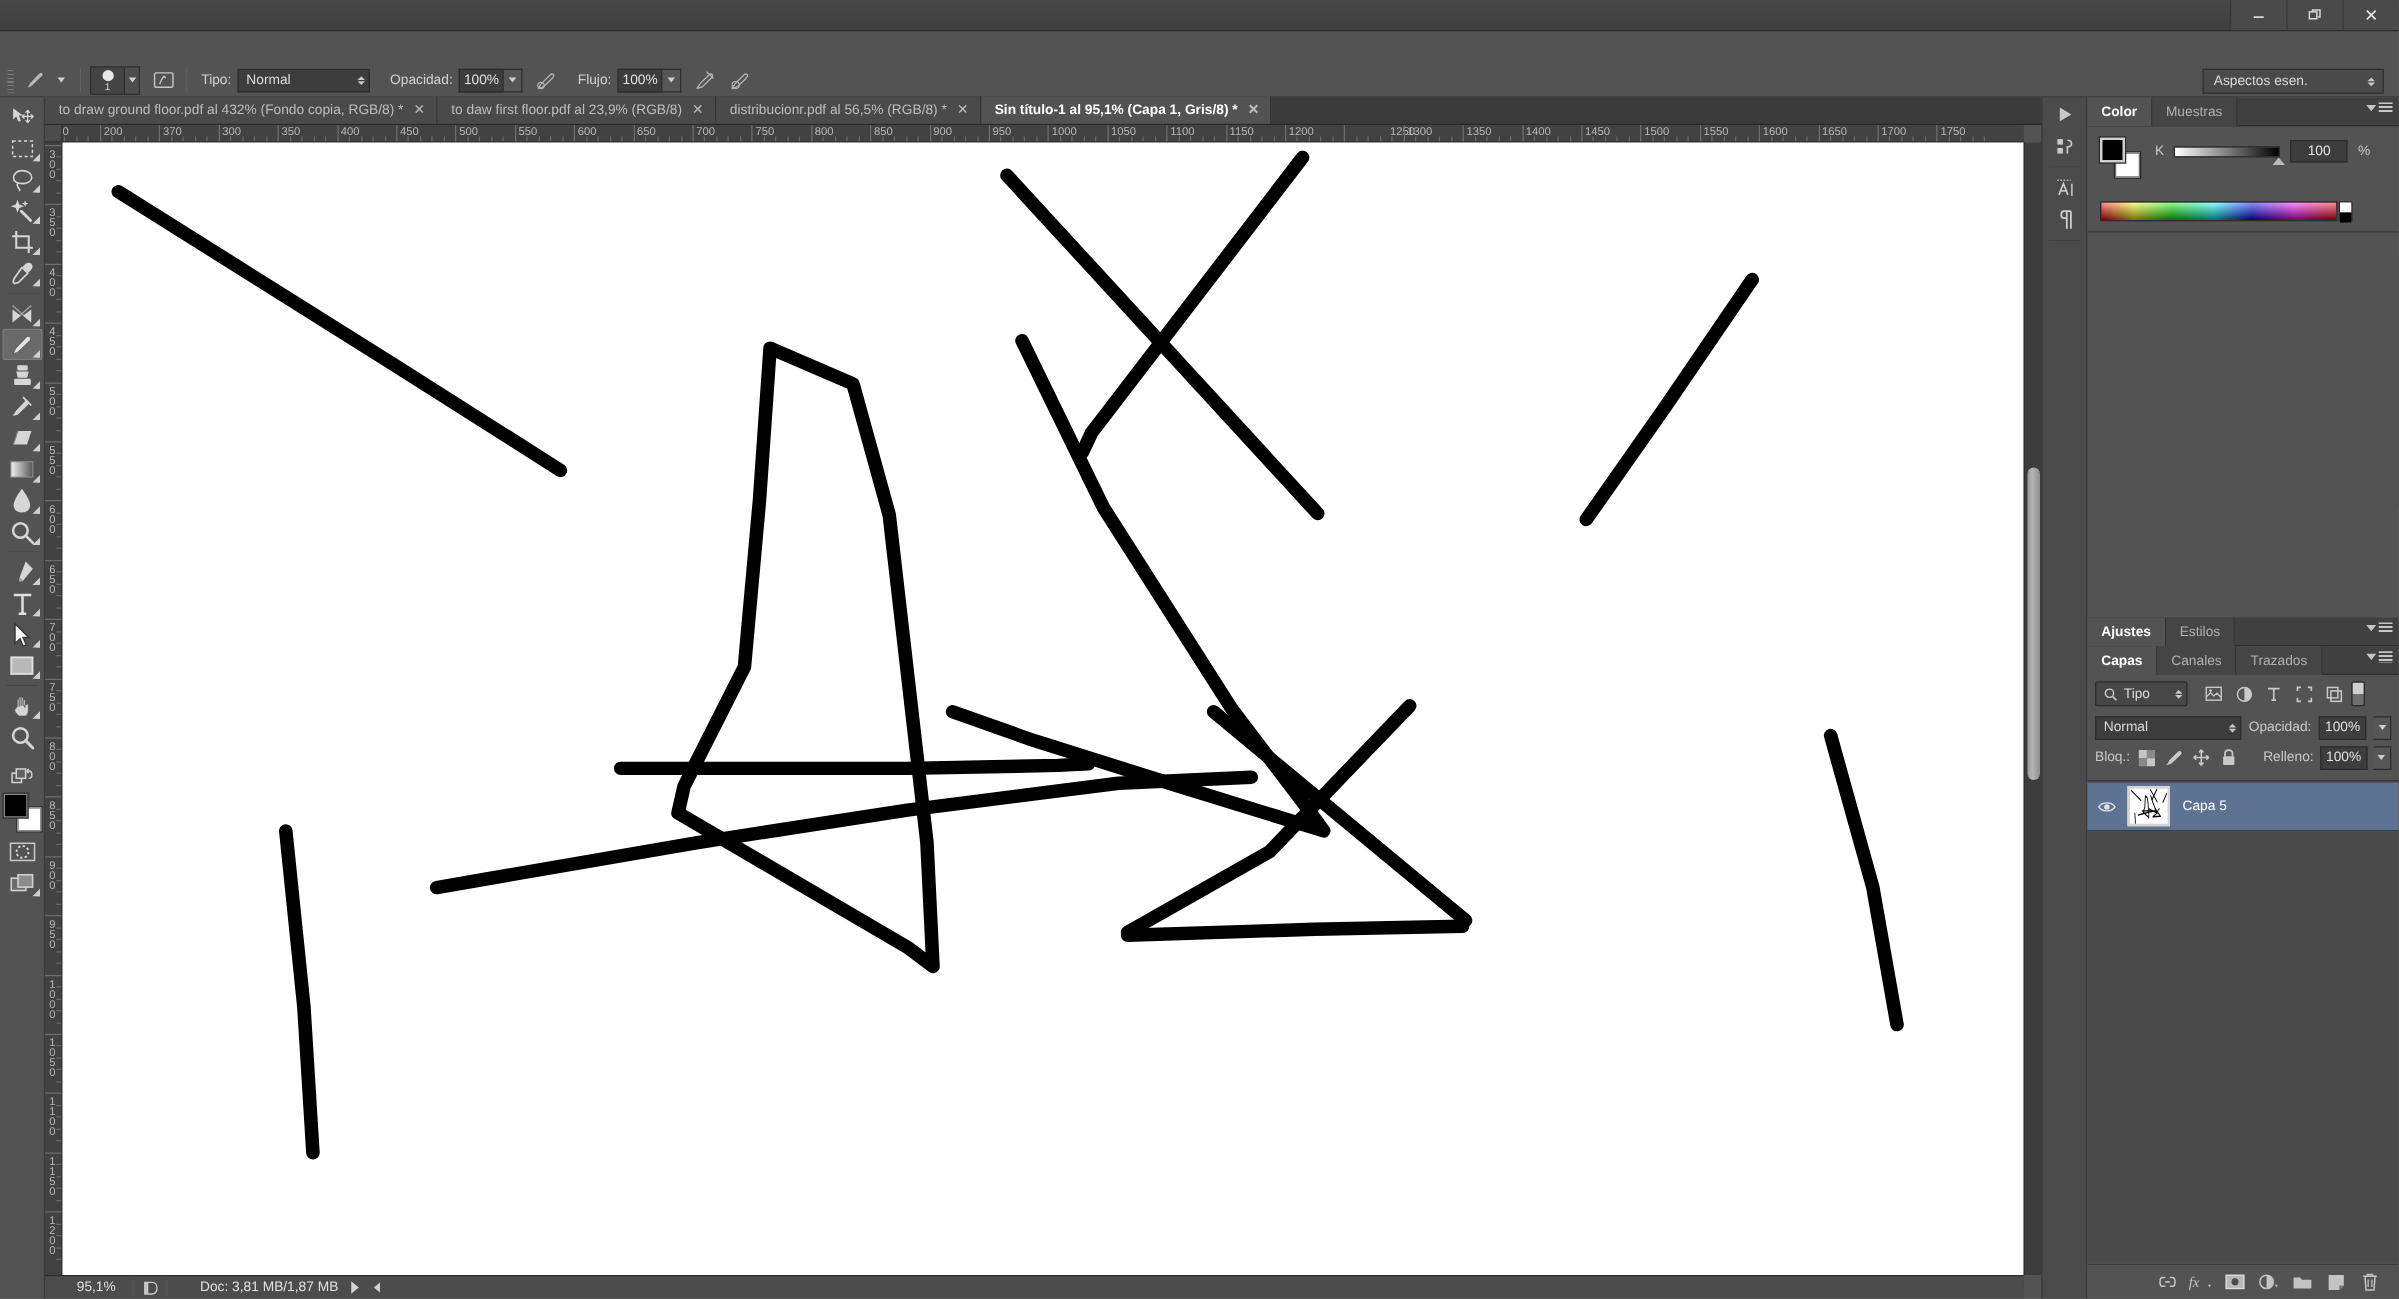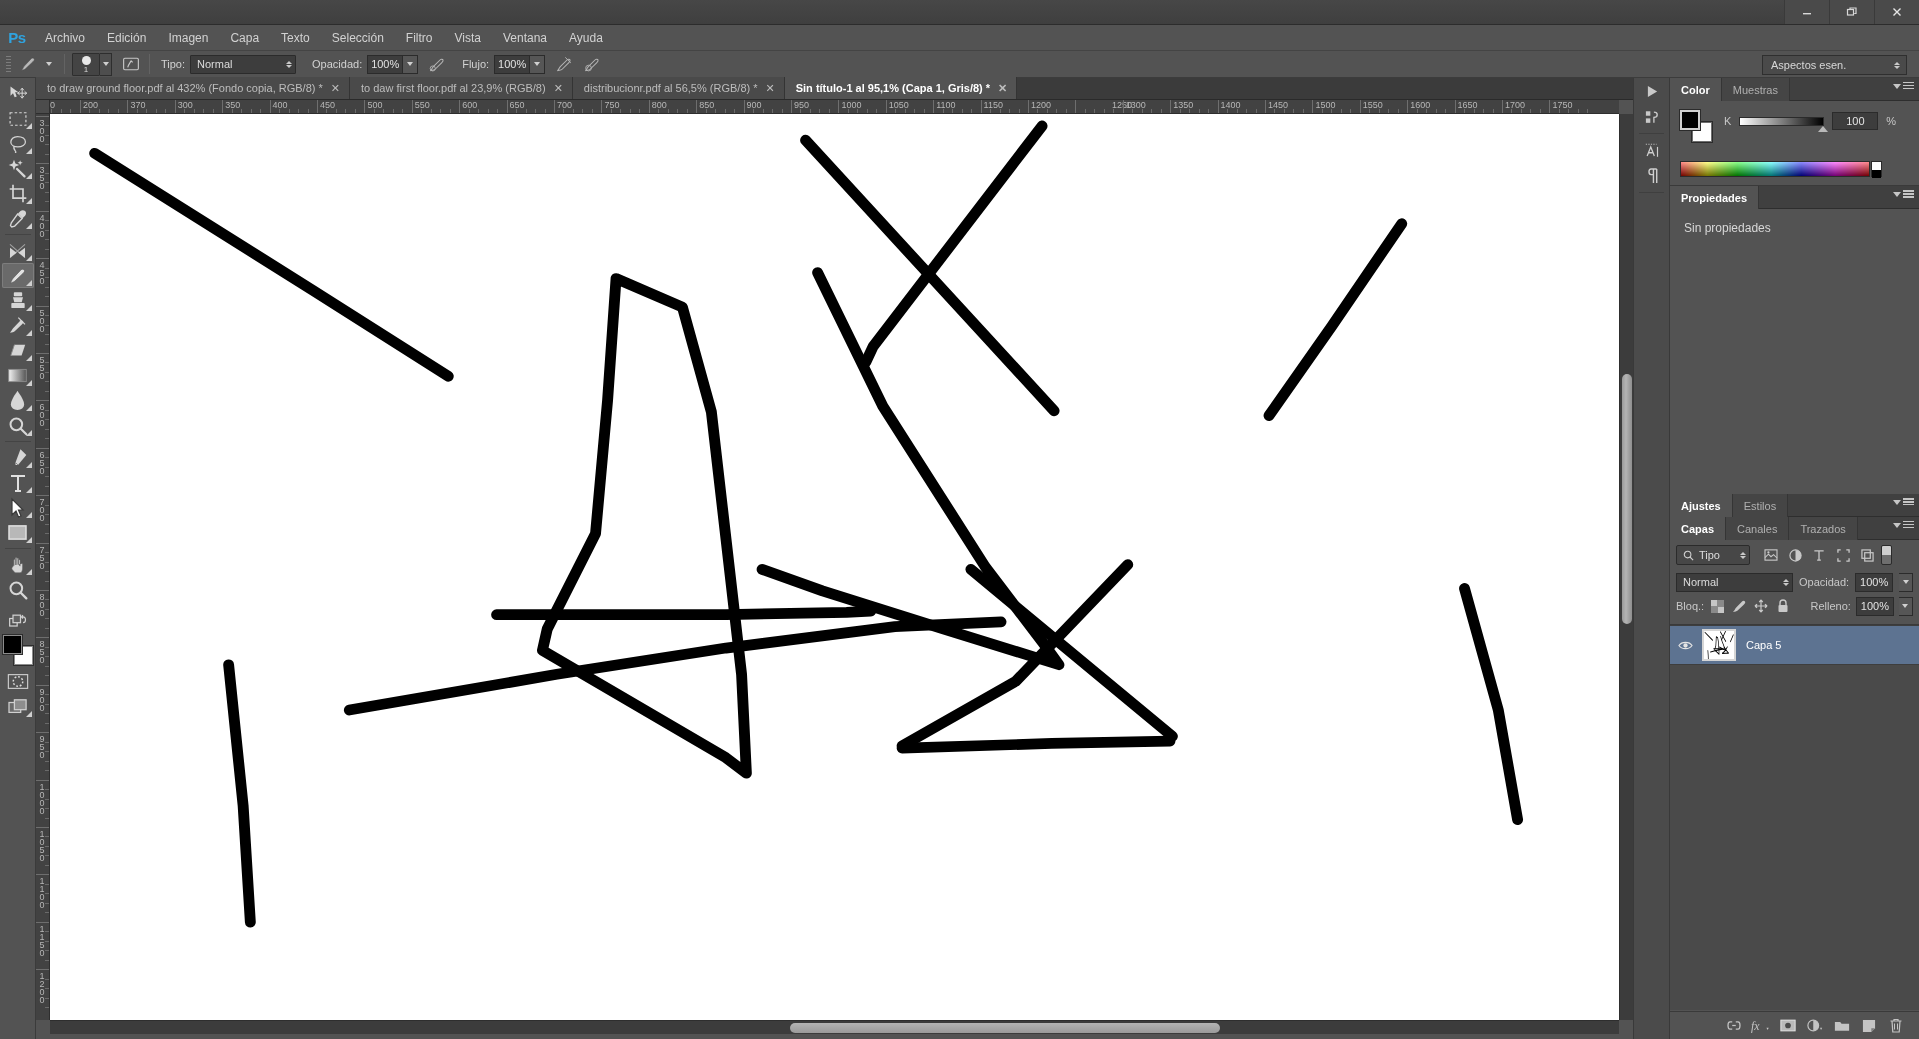--- a/index.html
+++ b/index.html
@@ -315,19 +315,6 @@
     </div>
   </div>
 
-  <div id="menubar">
-    <div id="pslogo">Ps</div>
-    <div class="menu-item">Archivo</div>
-    <div class="menu-item">Edición</div>
-    <div class="menu-item">Imagen</div>
-    <div class="menu-item">Capa</div>
-    <div class="menu-item">Texto</div>
-    <div class="menu-item">Selección</div>
-    <div class="menu-item">Filtro</div>
-    <div class="menu-item">Vista</div>
-    <div class="menu-item">Ventana</div>
-    <div class="menu-item">Ayuda</div>
-  </div>
 
   <div id="optionsbar">
     <div class="grip"></div>

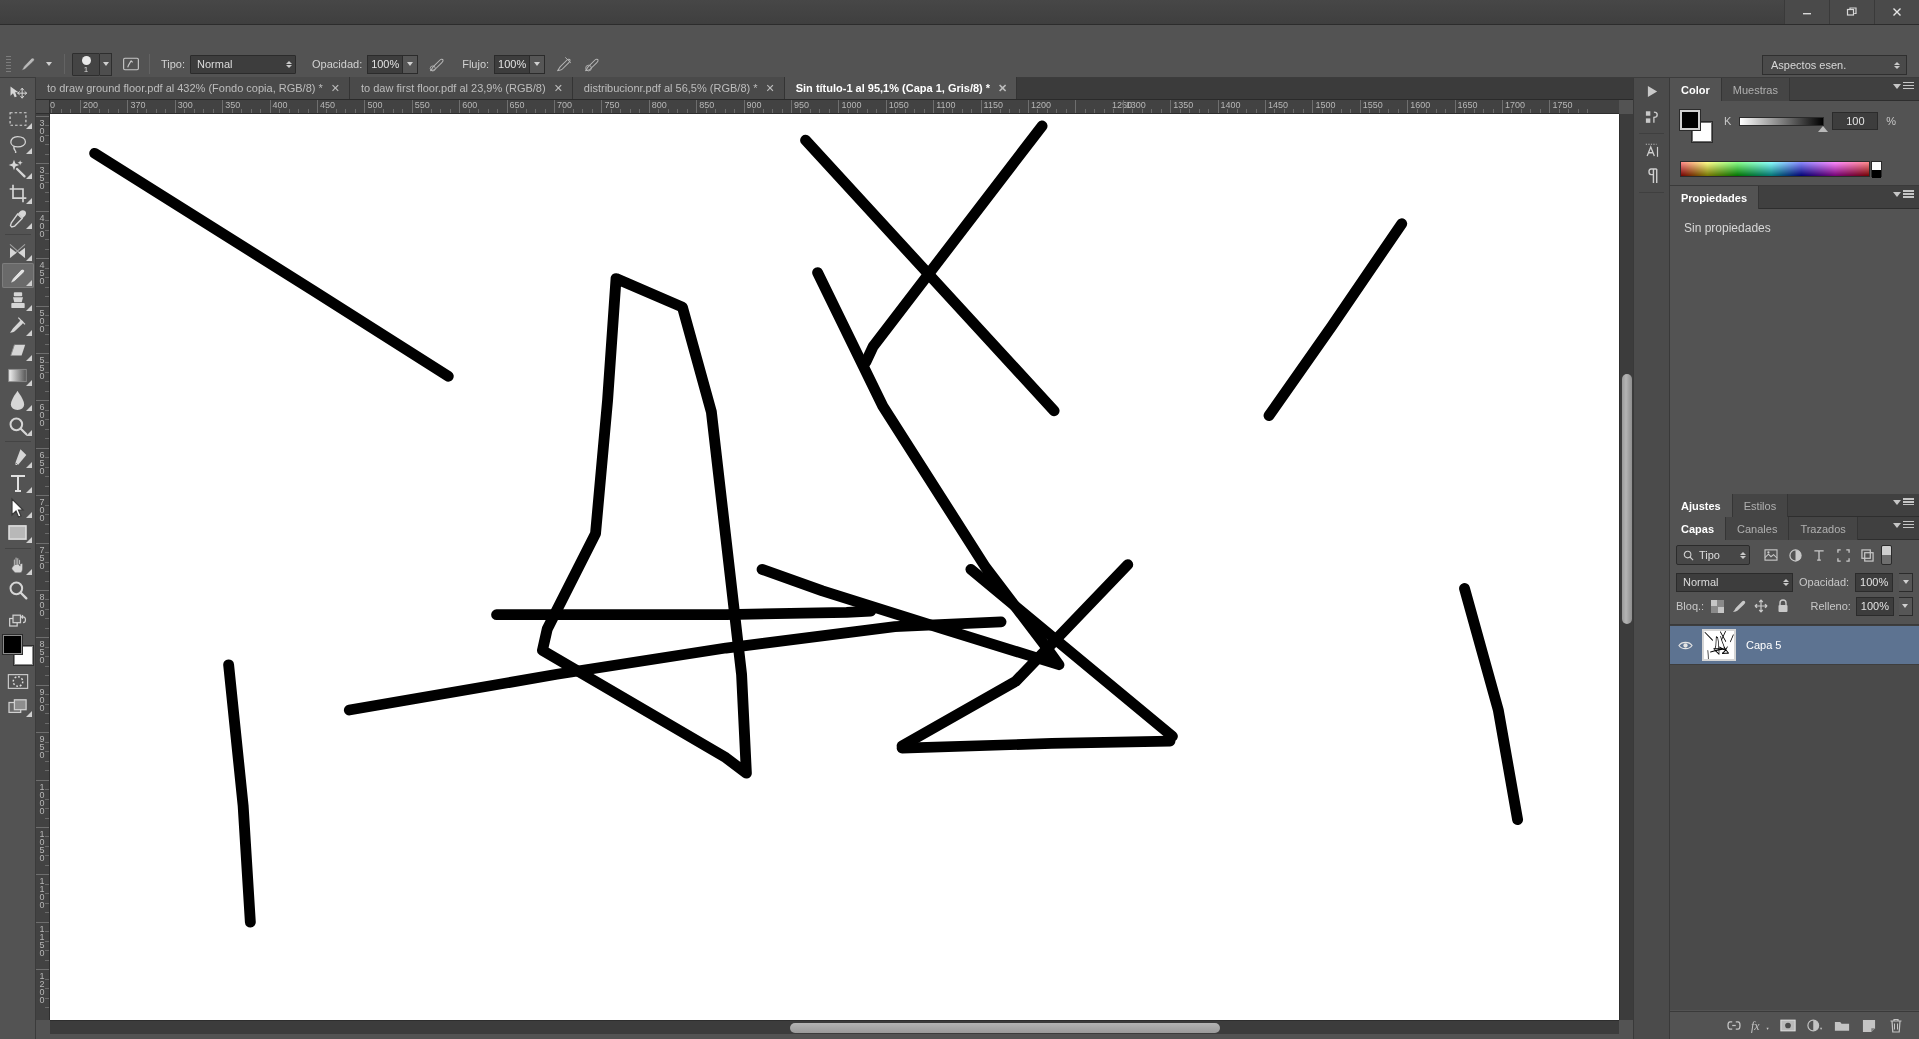--- a/index.html
+++ b/index.html
@@ -990,16 +990,6 @@
       </div>
     </div>
 
-    <div class="panel" id="proppanel">
-      <div class="panel-tabs">
-        <div class="ptab active">Propiedades</div>
-        <div class="pmenu">
-          <span class="tri"></span>
-          <span class="bars"></span>
-        </div>
-      </div>
-      <div class="prop-empty">Sin propiedades</div>
-    </div>
 
     <div class="panel" id="layerspanel">
       <div class="panel-tabs">

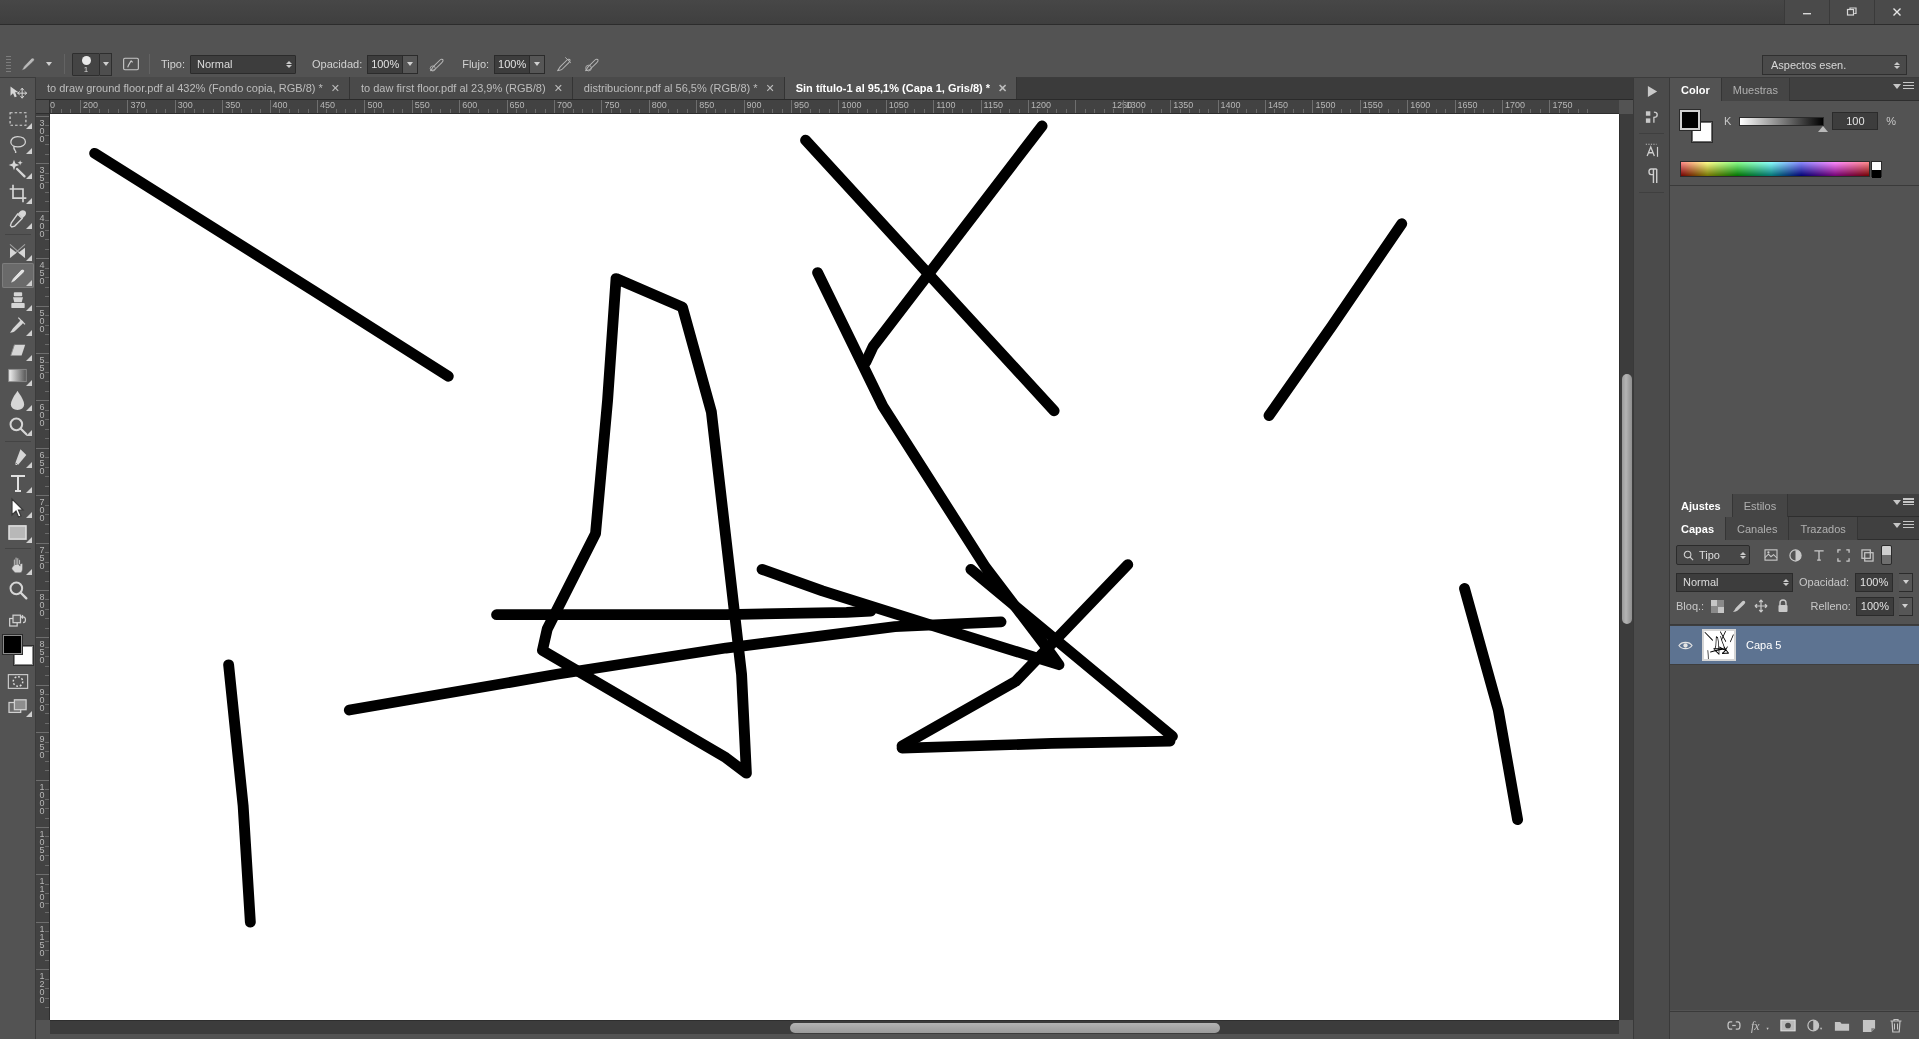--- a/index.html
+++ b/index.html
@@ -930,6 +930,20 @@
     <div class="thumb"></div>
   </div>
 
+  <div id="statusbar">
+    <div id="zoomfield">95,1%</div>
+    <div class="sb-sep"></div>
+    <div class="sb-icon">
+      <svg width="13" height="13" viewBox="0 0 14 14">
+        <path d="M2 2 H8 C11 2 12.5 4 12.5 7 C12.5 10 11 12 8 12 H2 Z" fill="none" stroke="#c8c8c8" stroke-width="1.2"></path>
+        <path d="M2 2 H5 V12 H2 Z" fill="#c8c8c8"></path>
+      </svg>
+    </div>
+    <div class="sb-sep"></div>
+    <div id="docinfo">Doc: 3,81 MB/1,87 MB</div>
+    <div class="sb-arrow"></div>
+    <div class="sb-arrow-l"></div>
+  </div>
 
   <div id="iconrail">
     <div class="rail-btn">

